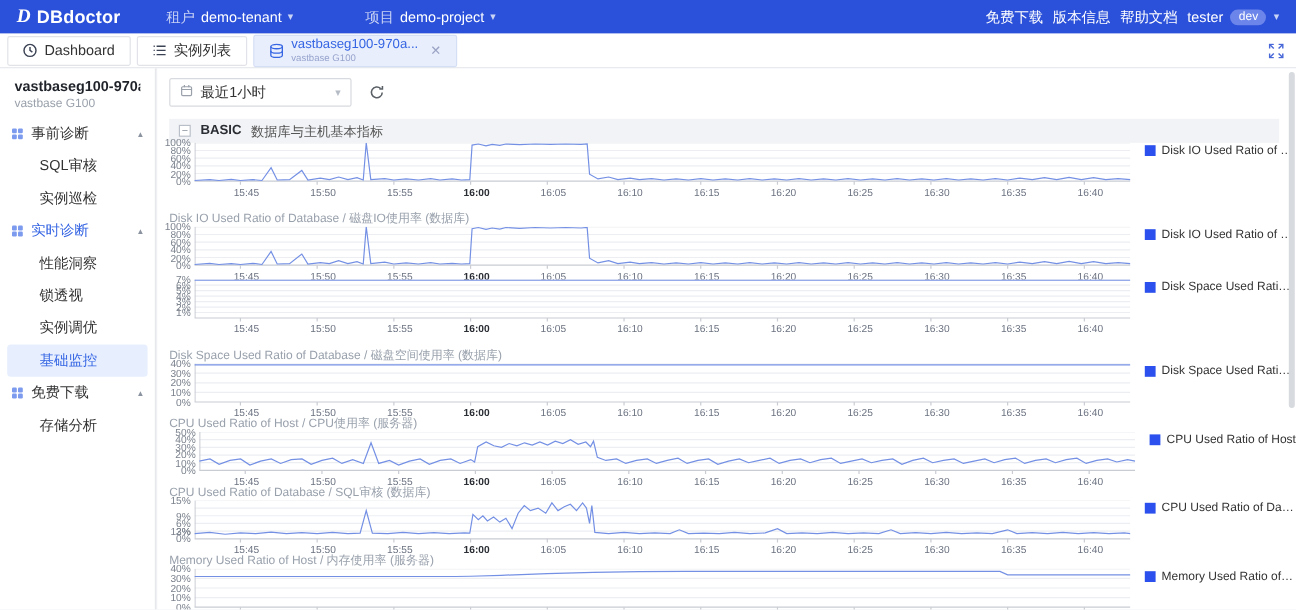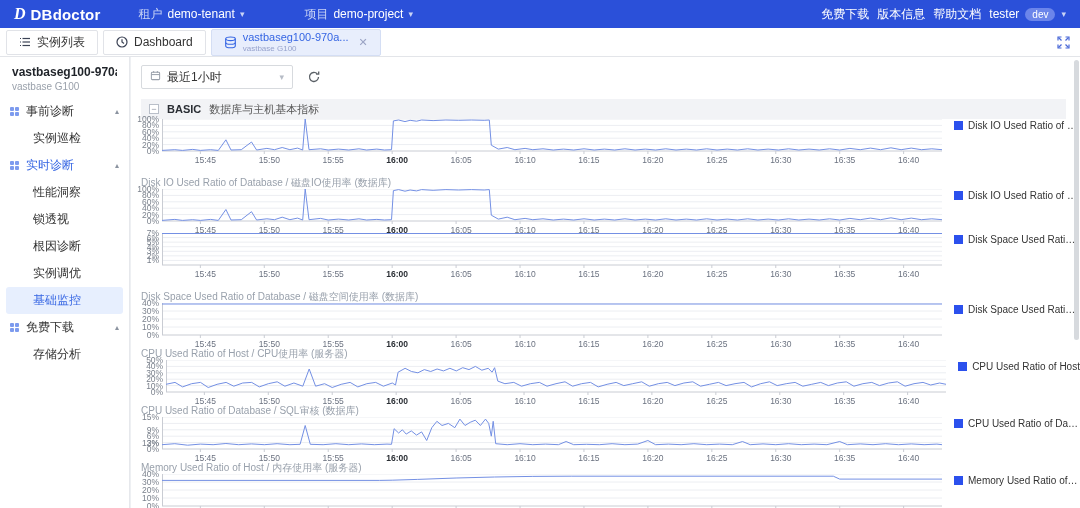--- a/index.html
+++ b/index.html
@@ -110,6 +110,15 @@
   <div class="tab">
     <span class="ticon">
       <svg width="12" height="12" viewBox="0 0 12 12">
+          <circle cx="6" cy="6" r="5" fill="none" stroke="#3b4254" stroke-width="1.2"></circle>
+          <path d="M6 3.2V6l2 1.4" fill="none" stroke="#3b4254" stroke-width="1.2"></path>
+        </svg>
+    </span>
+    <span>Dashboard</span>
+  </div>
+  <div class="tab">
+    <span class="ticon">
+      <svg width="12" height="12" viewBox="0 0 12 12">
           <g stroke="#3b4254" stroke-width="1.2">
             <line x1="3.5" y1="2.5" x2="11" y2="2.5"></line>
             <line x1="3.5" y1="6" x2="11" y2="6"></line>
@@ -121,15 +130,6 @@
         </svg>
     </span>
     <span>实例列表</span>
-  </div>
-  <div class="tab">
-    <span class="ticon">
-      <svg width="12" height="12" viewBox="0 0 12 12">
-          <circle cx="6" cy="6" r="5" fill="none" stroke="#3b4254" stroke-width="1.2"></circle>
-          <path d="M6 3.2V6l2 1.4" fill="none" stroke="#3b4254" stroke-width="1.2"></path>
-        </svg>
-    </span>
-    <span>Dashboard</span>
   </div>
   <div class="tab active">
     <span class="ticon">

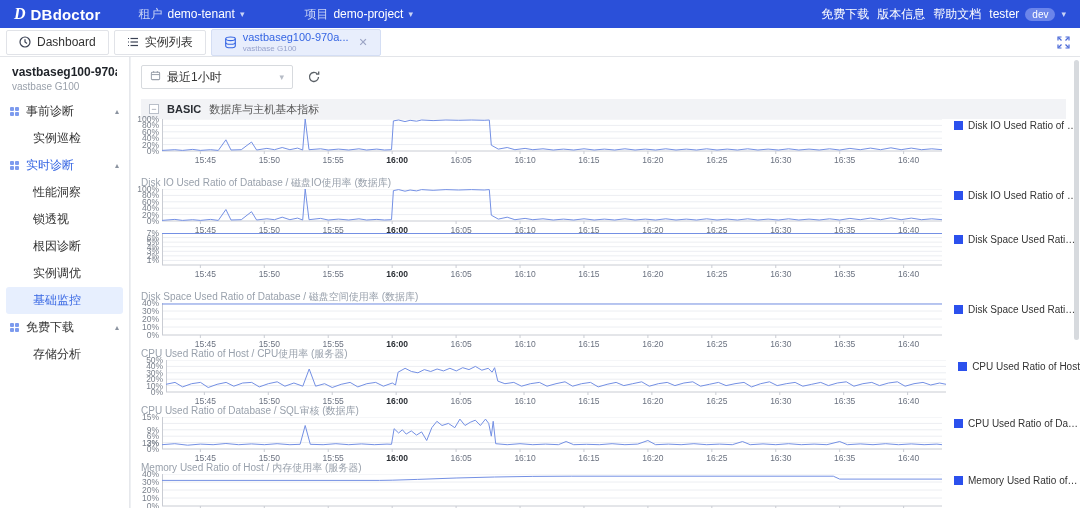--- a/index.html
+++ b/index.html
@@ -178,6 +178,9 @@
         </span>
         <span>事前诊断</span>
         <span class="caret">▴</span>
+      </div>
+      <div class="m-item">
+        <span>SQL审核</span>
       </div>
       <div class="m-item">
         <span>实例巡检</span>

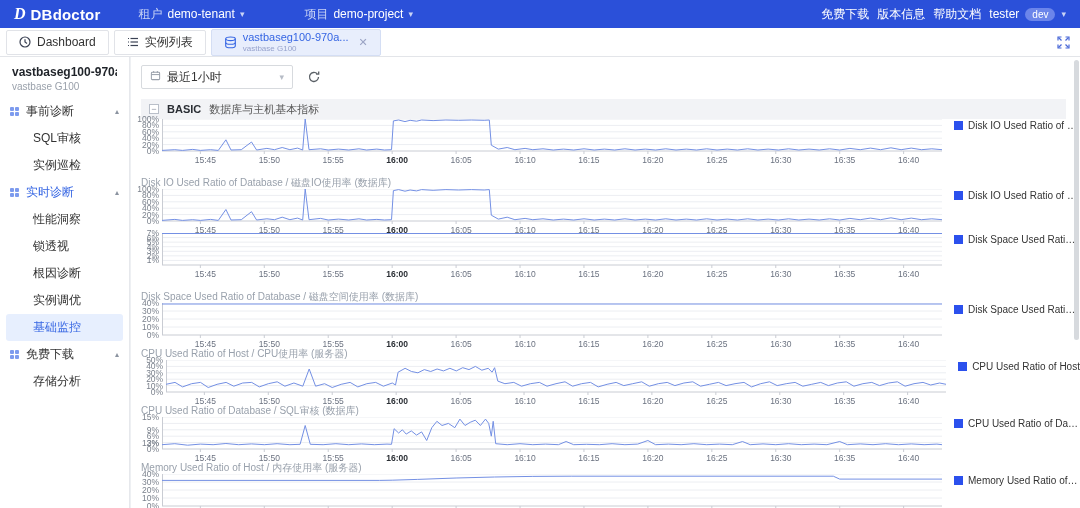--- a/index.html
+++ b/index.html
@@ -200,9 +200,6 @@
       </div>
       <div class="m-item">
         <span>锁透视</span>
-      </div>
-      <div class="m-item">
-        <span>根因诊断</span>
       </div>
       <div class="m-item">
         <span>实例调优</span>

